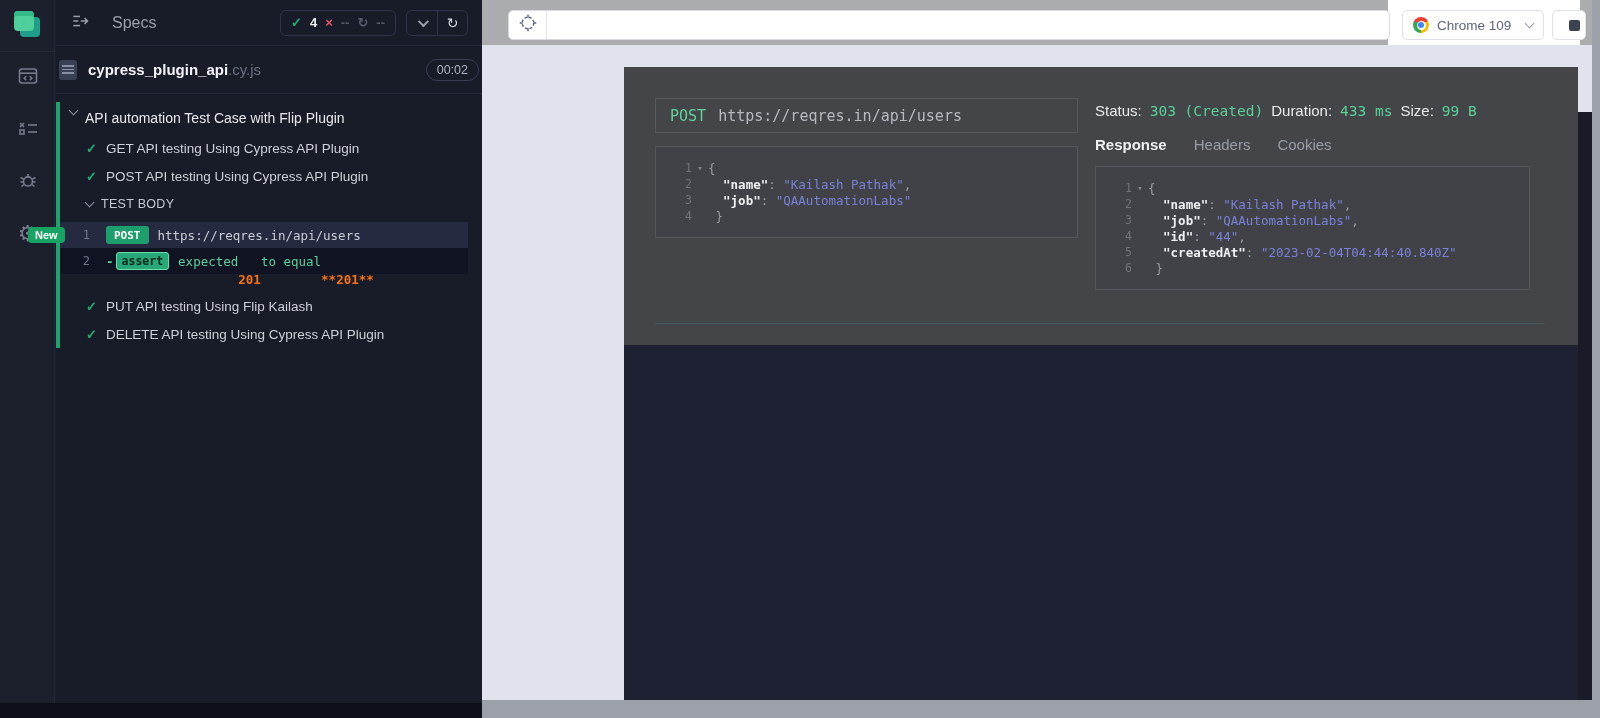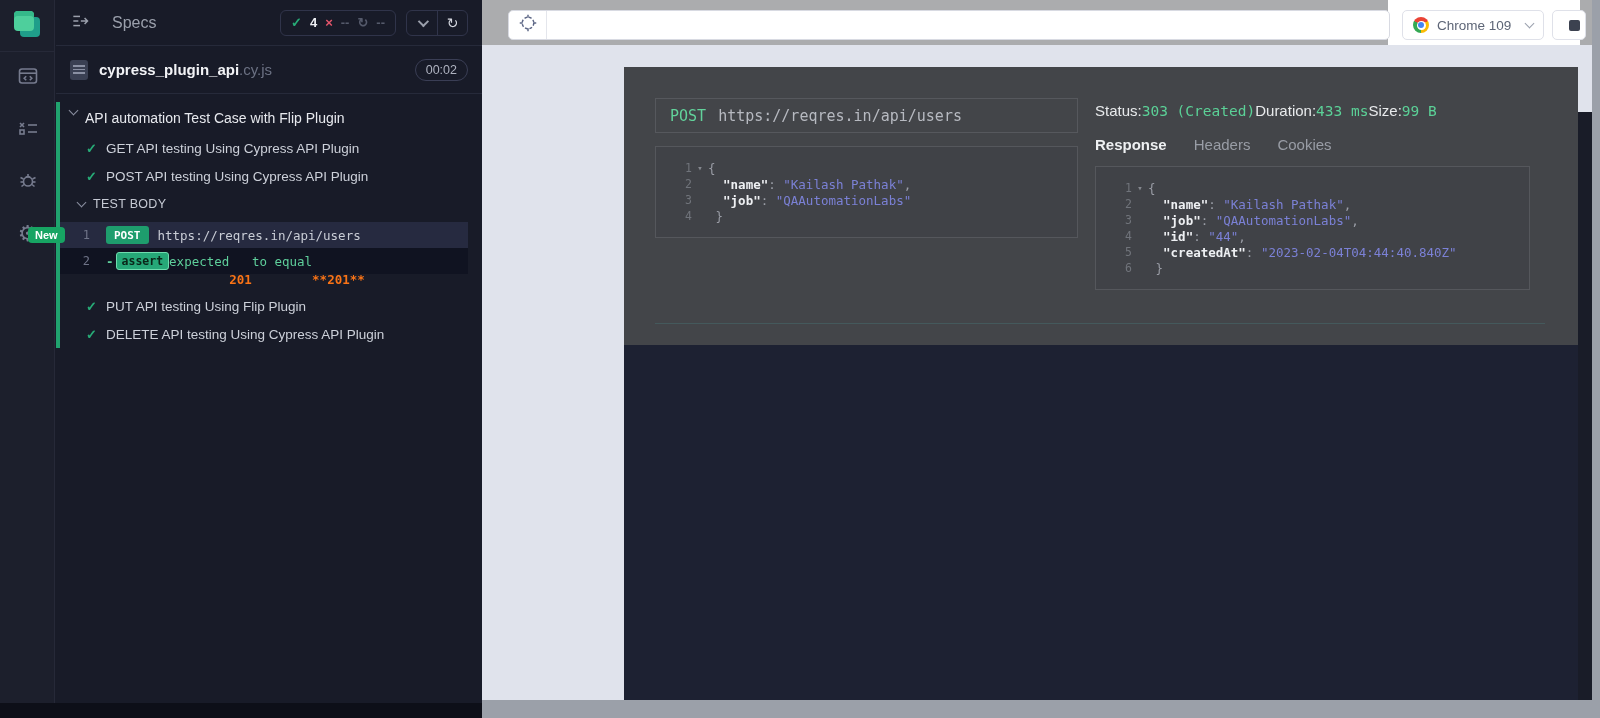--- a/index.html
+++ b/index.html
@@ -40,7 +40,7 @@
   .chev { width:8px; height:8px; border-right:2px solid #9ba0ac; border-bottom:2px solid #9ba0ac;
           transform:rotate(45deg) translateY(-2px); }
 
-  .spec-row { height:48px; display:flex; align-items:center; padding:0 14px; border-bottom:1px solid #262a3a; }
+  .spec-row { height:48px; display:flex; align-items:center; padding:0 3px; border-bottom:1px solid #262a3a; }
   .file-icon { width:18px; height:20px; border-radius:3px; background:#3a4053; margin-right:11px;
                display:flex; flex-direction:column; justify-content:center; gap:2px; padding:0 3px; }
   .file-icon i { display:block; height:1.5px; background:#8a90a3; }

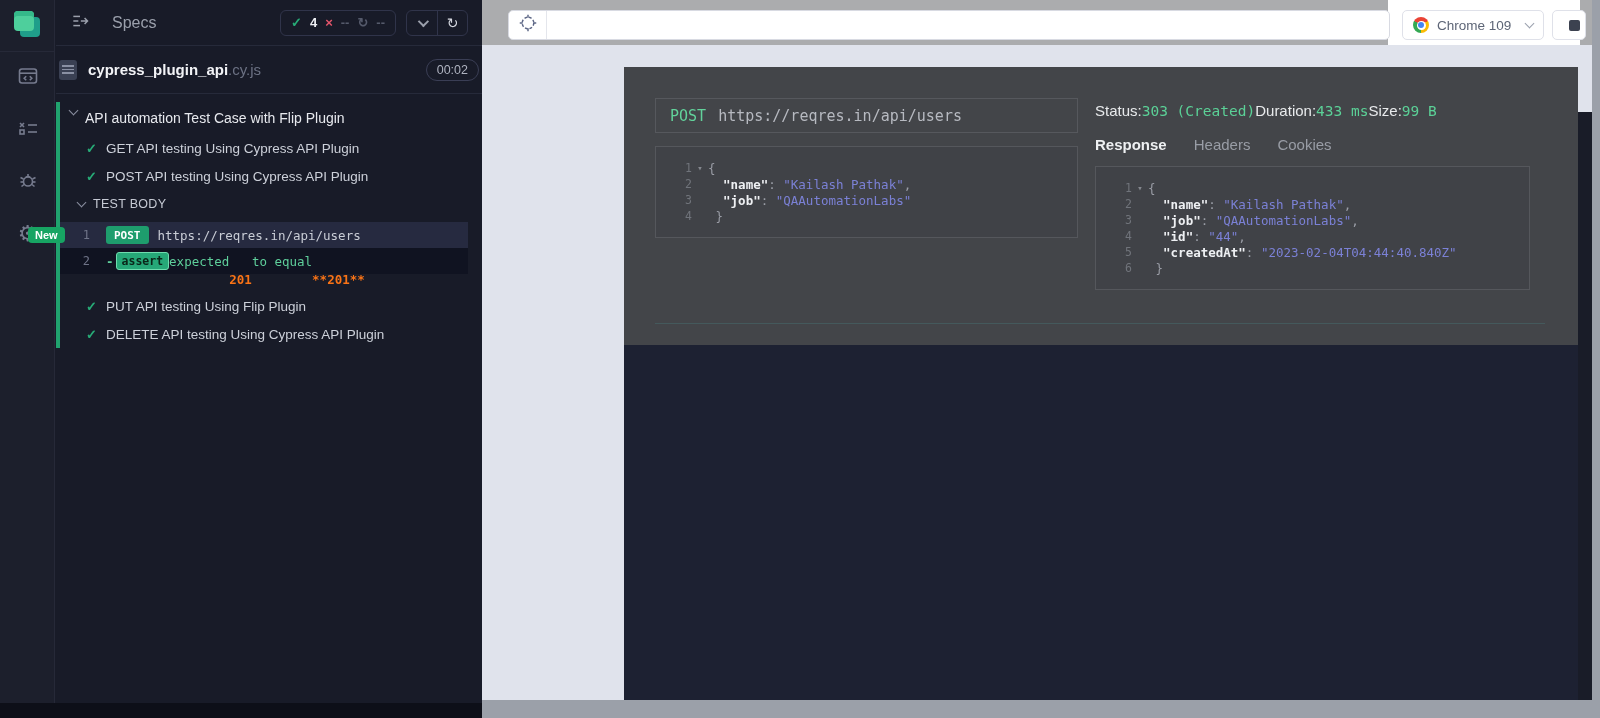--- a/index.html
+++ b/index.html
@@ -120,7 +120,7 @@
   .tk-str { color:#7b81d6; }
   .tk-ws { color:#9a9da6; }
 
-  .status-line { display:flex; align-items:center; margin-top:4px; }
+  .status-line { display:flex; align-items:center; gap:8px; margin-top:4px; }
   .status-label { color:#e8eaec; font-size:15px; }
   .status-val { color:#5bd197; font-size:14.5px; }
   .tabs { display:flex; gap:27px; margin-top:17px; }

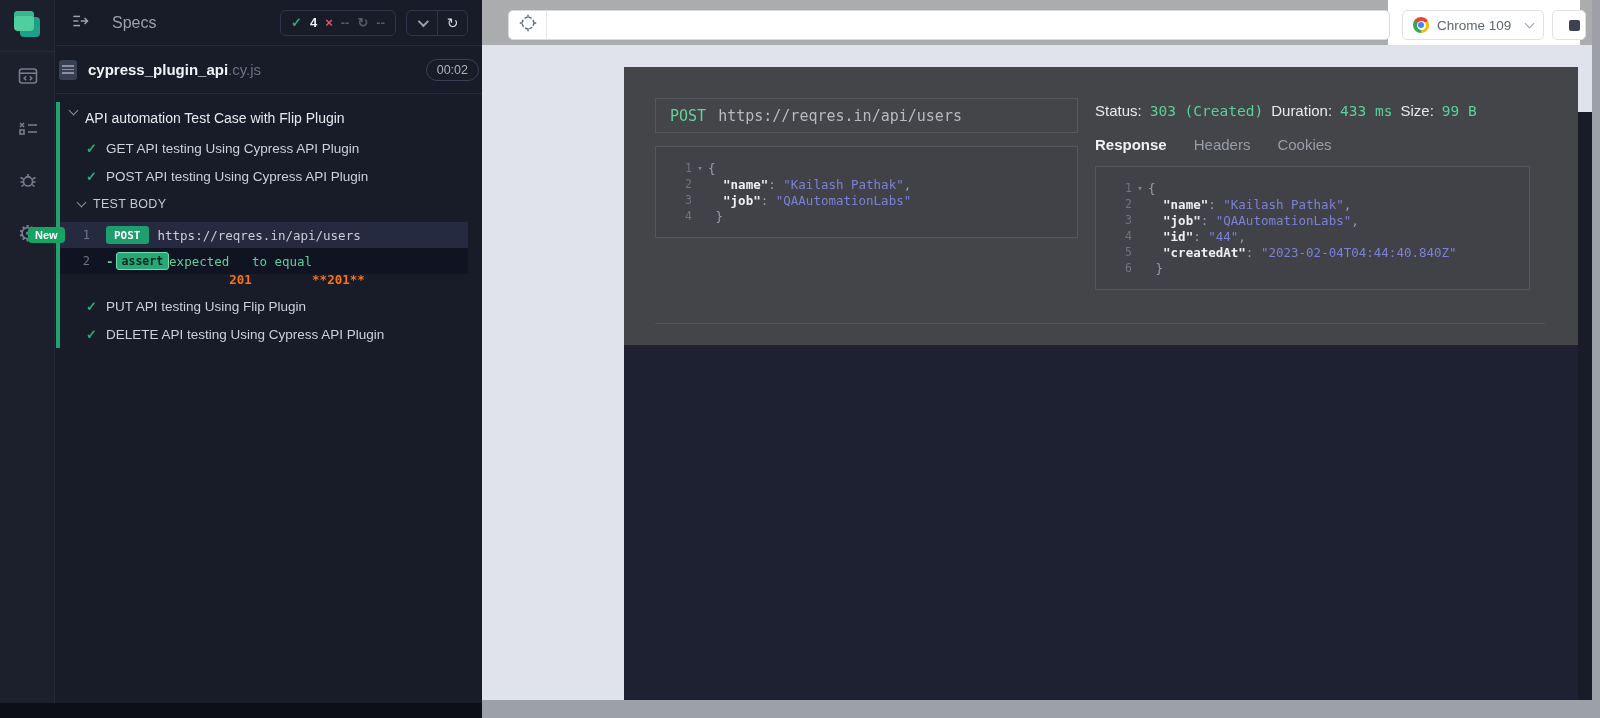--- a/index.html
+++ b/index.html
@@ -57,7 +57,7 @@
   .test-row { display:flex; align-items:center; gap:9px; padding:6.5px 10px 6.5px 26px; }
   .test-check { color:#27ab77; font-size:13px; font-weight:bold; flex:none; }
   .test-label { color:#ccd0d9; font-size:13.5px; }
-  .subsuite-row { display:flex; align-items:center; gap:8px; padding:7px 10px 7px 18px; }
+  .subsuite-row { display:flex; align-items:center; gap:8px; padding:7px 10px 7px 26px; }
   .subsuite-title { color:#c6cad4; font-size:12.5px; letter-spacing:.3px; }
 
   .cmd-log { margin:4px 14px 0 0; }

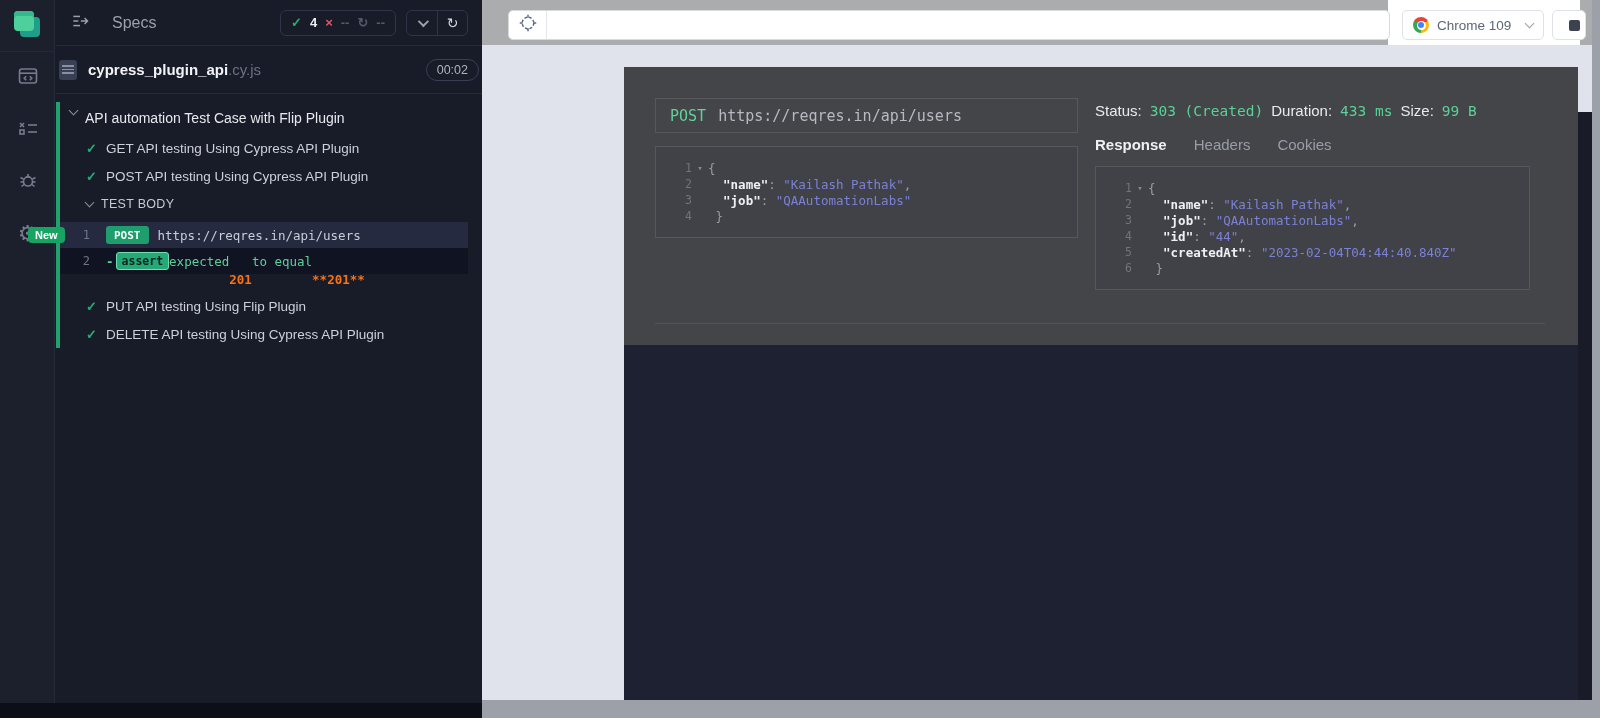--- a/index.html
+++ b/index.html
@@ -69,7 +69,7 @@
                   padding:2.5px 8px; border-radius:3px; margin-right:9px; }
   .assert-dash { color:#5ecf9b; margin-right:2px; font-weight:bold; }
   .assert-badge { background:#26a878; border:1px solid #6fdcae; color:#0a2619; font-weight:bold;
-                  font-size:11.5px; padding:1px 5px; border-radius:3px; }
+                  font-size:11.5px; padding:1px 5px; border-radius:3px; margin-right:9px; }
   .cmd-url { color:#c9cdd6; }
   .assert-msg { color:#5ecf9b; }
   .assert-strong { color:#f97316; font-weight:bold;margin-top:36px; }

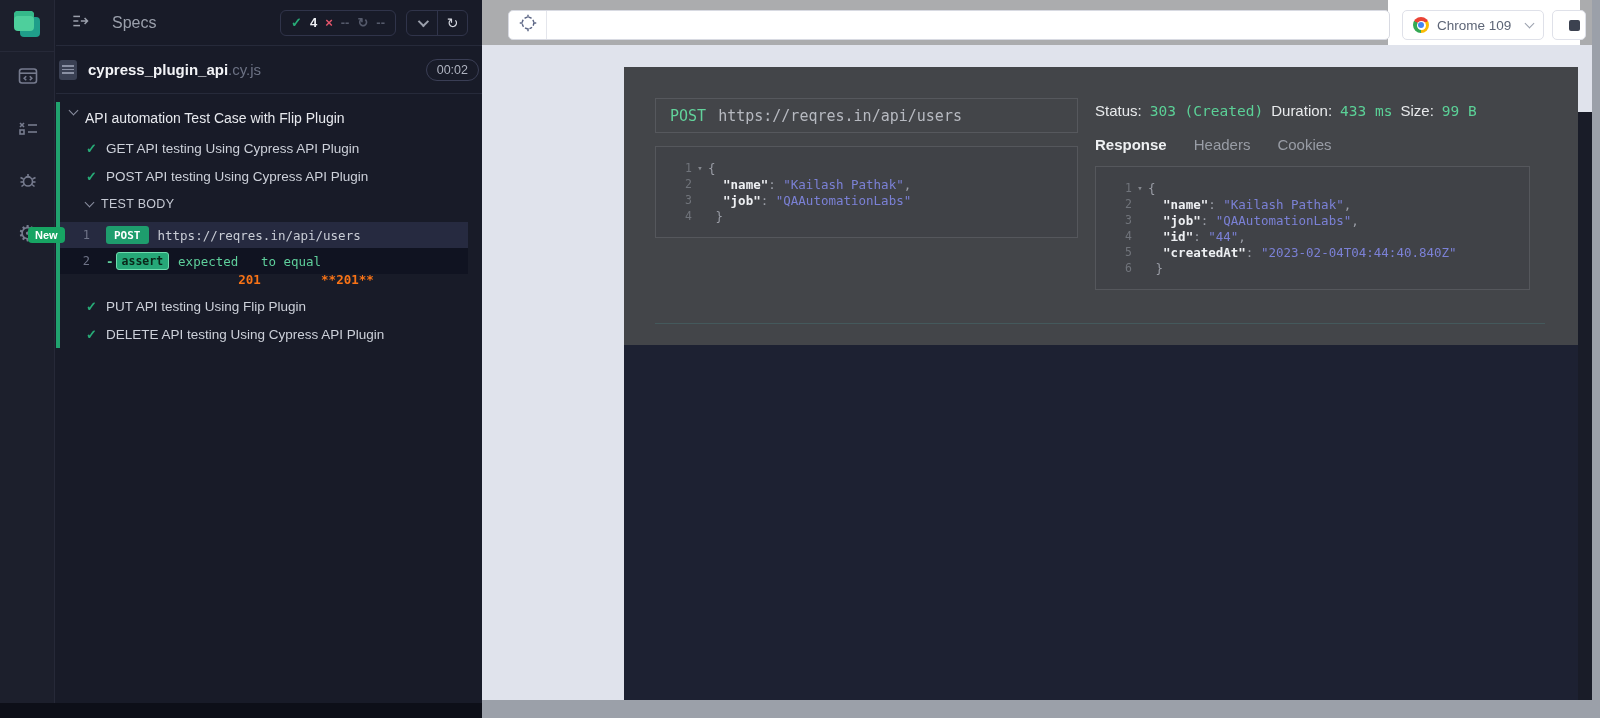--- a/index.html
+++ b/index.html
@@ -267,7 +267,7 @@
       <div id="tests-after" class="tests-after">
           <div class="test-row">
             <span class="test-check">✓</span>
-            <span class="test-label">PUT API testing Using Flip Plugin</span>
+            <span class="test-label">PUT API testing Using Flip Kailash</span>
           </div>
           <div class="test-row">
             <span class="test-check">✓</span>

